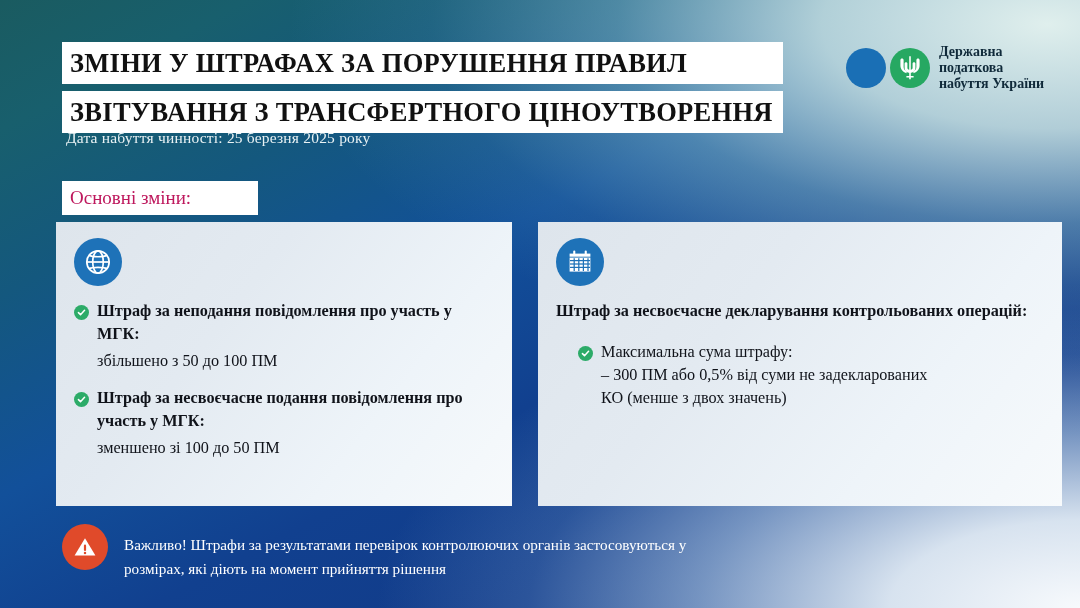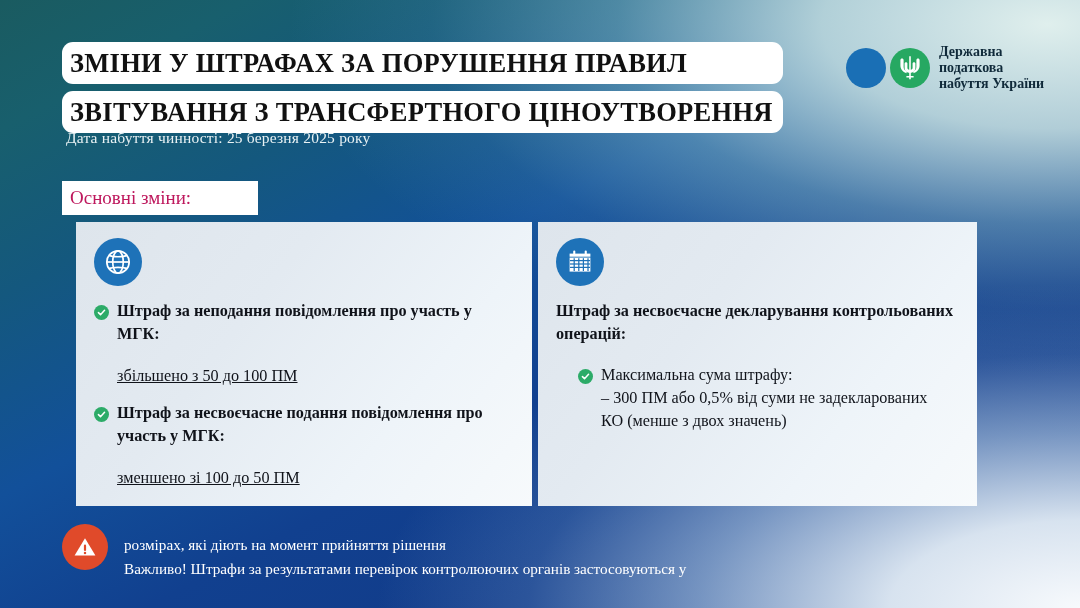--- a/index.html
+++ b/index.html
@@ -42,7 +42,6 @@
     line-height: 34px;
     padding: 4px 10px 4px 8px;
     white-space: nowrap;
-    border-radius: 11px;
   }
   .title-line + .title-line {
     margin-top: 7px;

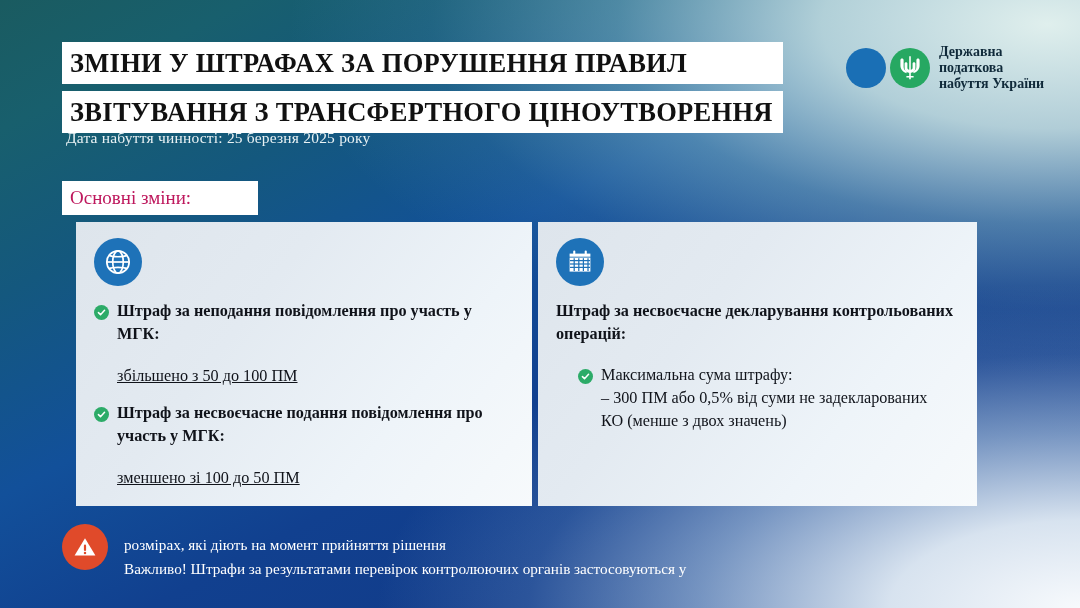--- a/index.html
+++ b/index.html
@@ -119,7 +119,7 @@
     background: linear-gradient(128deg, #dee5ec 0%, #e3eaf1 36%, #eef4f9 70%, #f7fafc 100%);
     box-sizing: border-box;
   }
-  .card-left  { left: 76px;  width: 456px; }
+  .card-left  { left: 56px;  width: 456px; }
   .card-right { left: 538px; width: 439px; }
 
   .card-icon {

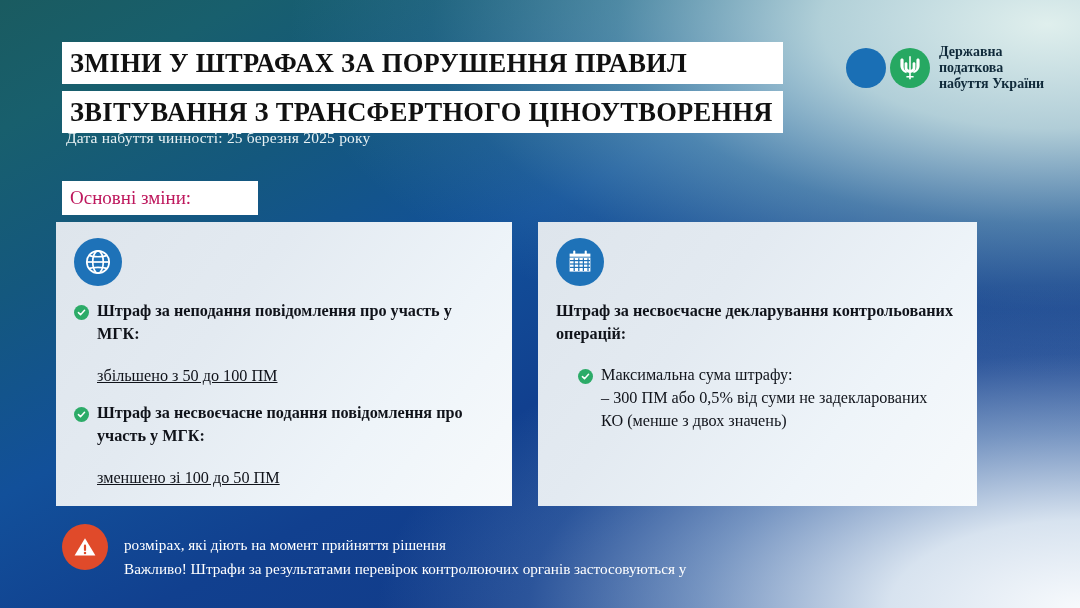--- a/index.html
+++ b/index.html
@@ -120,7 +120,7 @@
     box-sizing: border-box;
   }
   .card-left  { left: 56px;  width: 456px; }
-  .card-right { left: 538px; width: 439px; }
+  .card-right { left: 538px; width: 524px; }
 
   .card-icon {
     position: absolute;

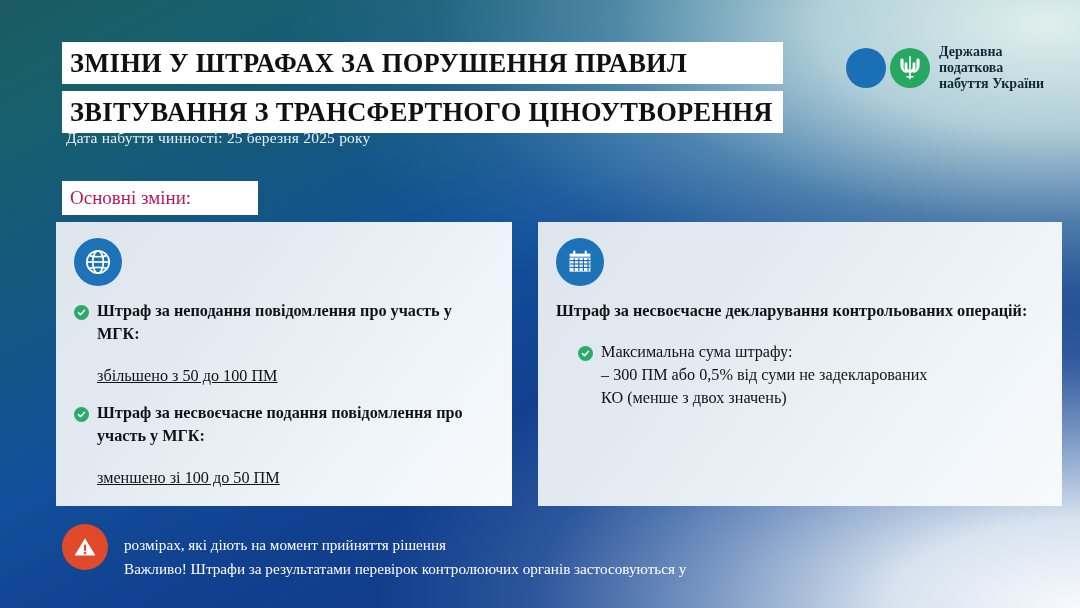--- a/index.html
+++ b/index.html
@@ -174,8 +174,7 @@
   }
   .sub-line {
     margin-left: 23px;
-    margin-top: 19px;
-    text-decoration: underline;
+    margin-top: 4px;
   }
   .gap-block { margin-top: 14px; }
   .gap-small { margin-top: 10px; }

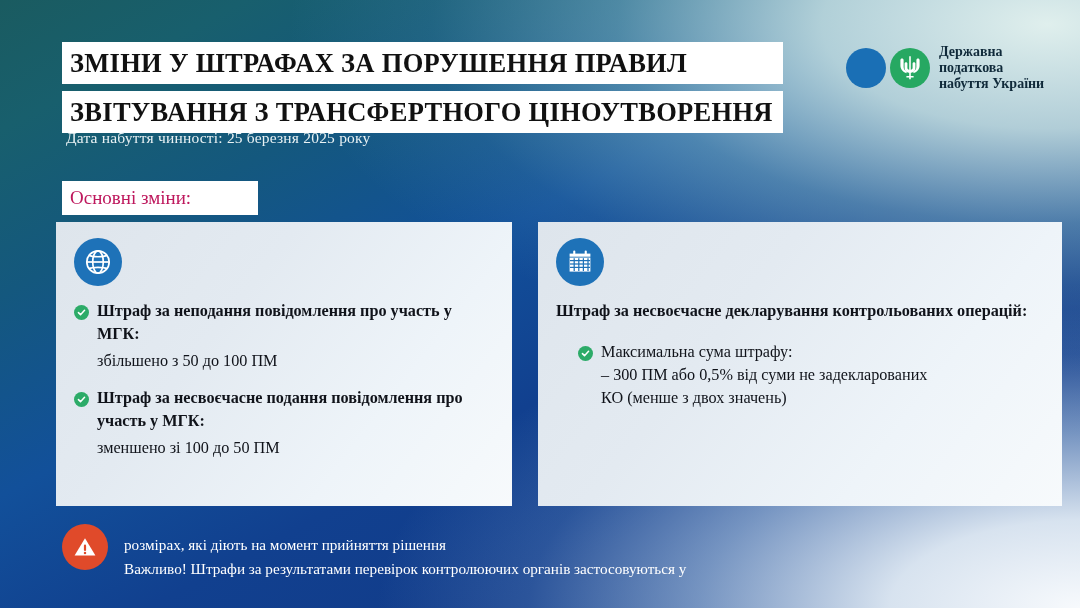--- a/index.html
+++ b/index.html
@@ -344,8 +344,8 @@
       </svg>
     </span>
     <div class="footer-text">
+      <span>Важливо! Штрафи за результатами перевірок контролюючих органів застосовуються у</span>
       <span>розмірах, які діють на момент прийняття рішення</span>
-      <span>Важливо! Штрафи за результатами перевірок контролюючих органів застосовуються у</span>
     </div>
   </div>
 

